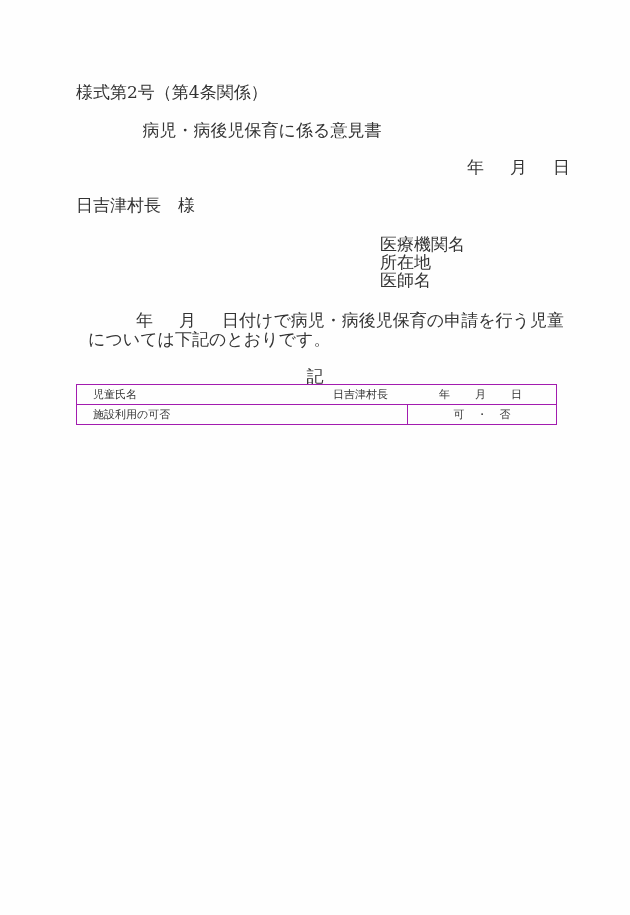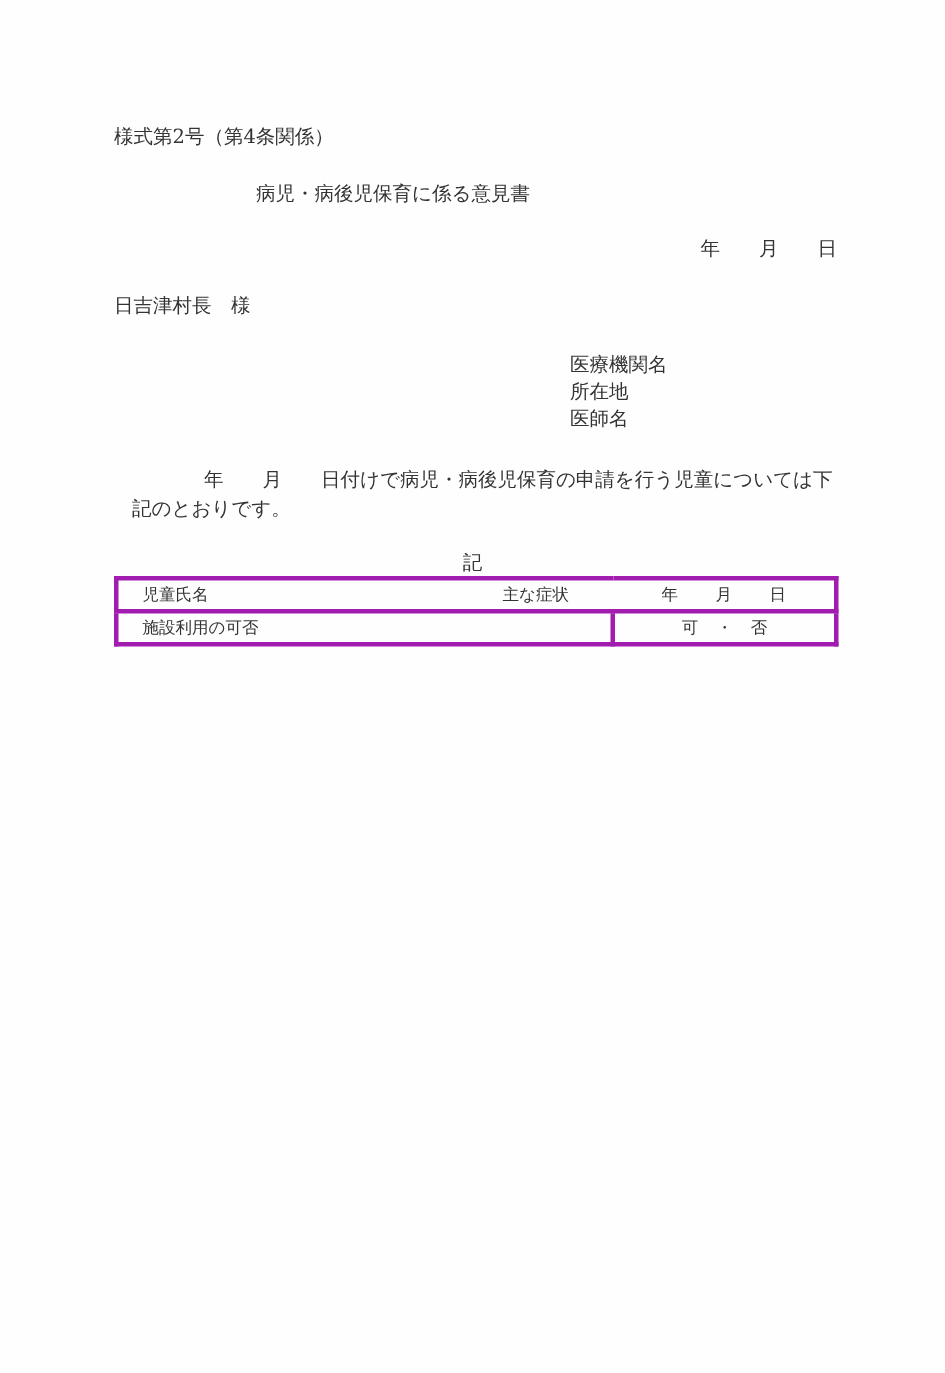--- a/index.html
+++ b/index.html
@@ -11,7 +11,7 @@
     position: relative;
     overflow: hidden;
   }
-  .abs { position: absolute; font-size: 13px; line-height: 14px; white-space: nowrap; }
+  .abs { position: absolute; font-size: 17px; line-height: 14px; white-space: nowrap; }
   .form-id { left: 76px; top: 85px; }
   .title { left: 0; width: 524px; top: 123px; text-align: center; }
   .date-line { left: 467px; top: 160px; }

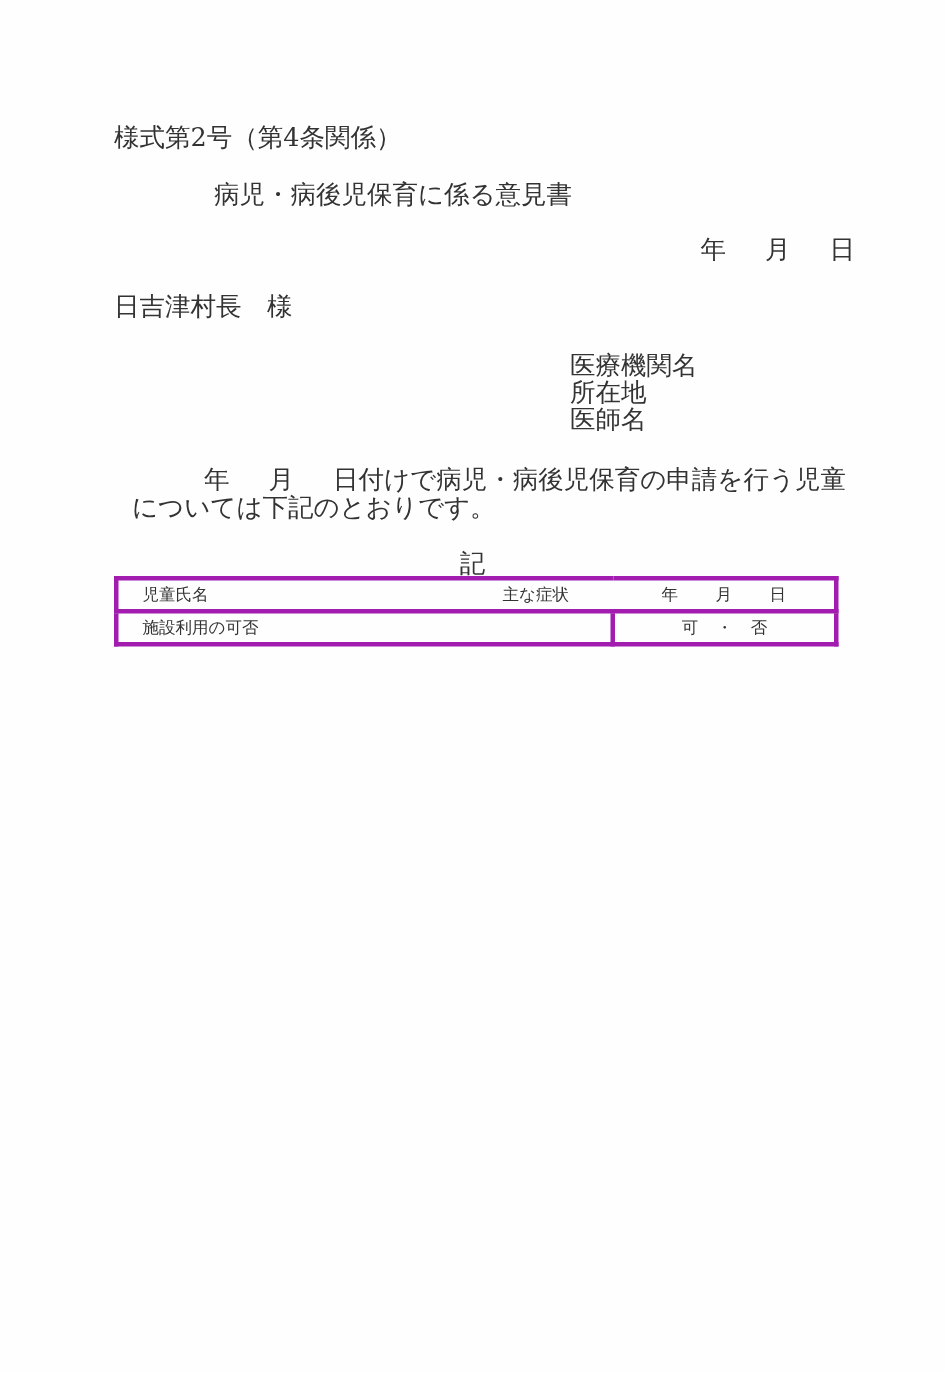--- a/index.html
+++ b/index.html
@@ -29,7 +29,7 @@
     font-size: 11px; table-layout: fixed;
   }
   table.form-table td {
-    border: 3px solid #a21caf;
+    border: 1px solid #a21caf;
     padding: 0 16px;
     height: 19px;
     vertical-align: middle;

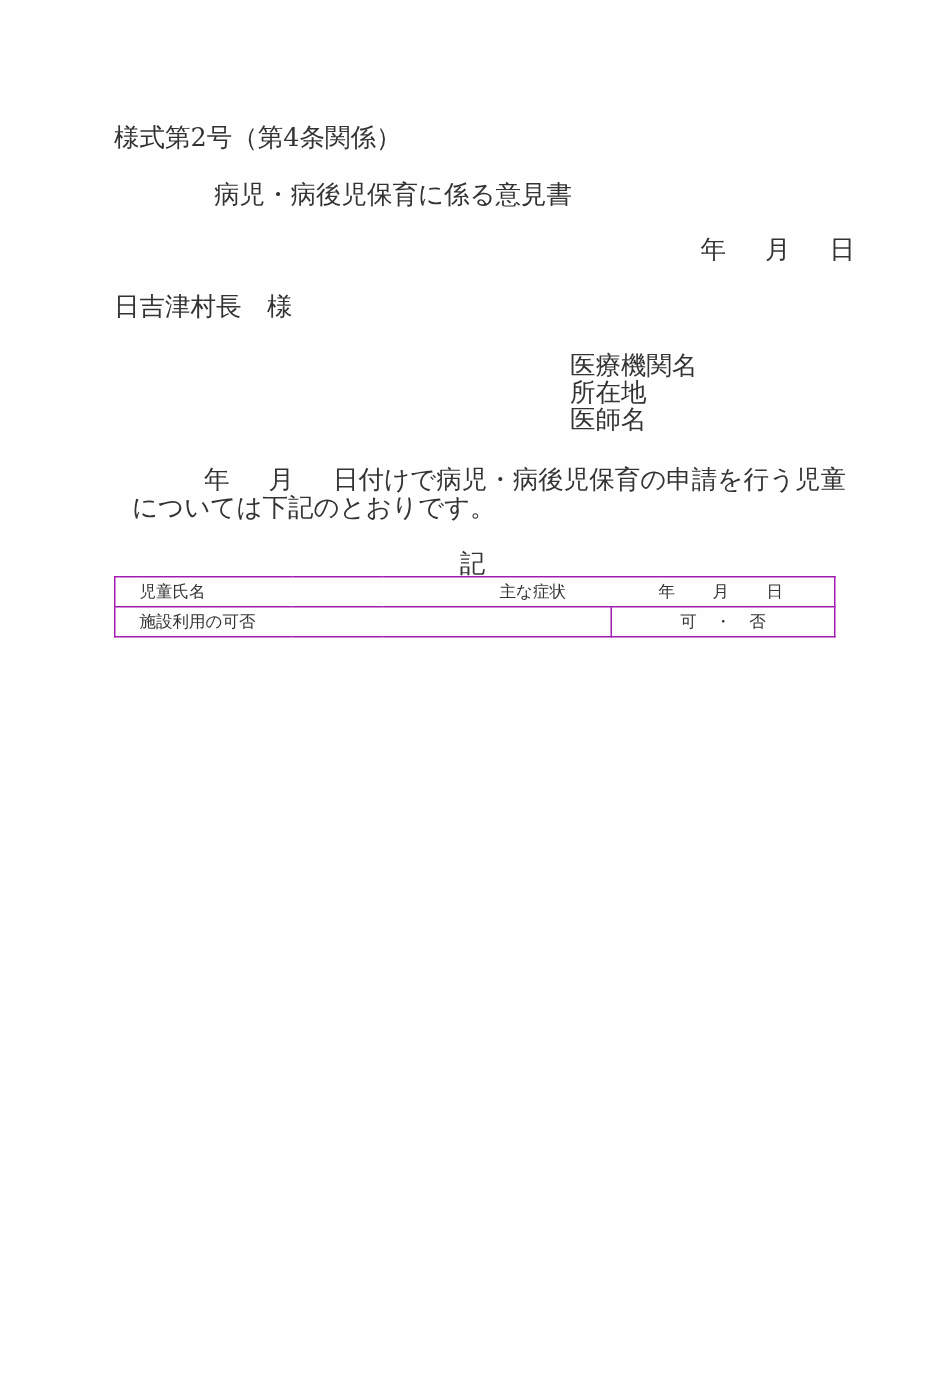--- a/index.html
+++ b/index.html
@@ -73,7 +73,7 @@
       <tr>
     <td colspan="4" style="position:relative;">
       <span>児童氏名</span>
-      <span style="position:absolute; left:256px;">主な症状</span>
+      <span style="position:absolute; left:256px;">日吉津村長</span>
       <span style="position:absolute; left:362px;">年</span>
       <span style="position:absolute; left:398px;">月</span>
       <span style="position:absolute; left:434px;">日</span>

